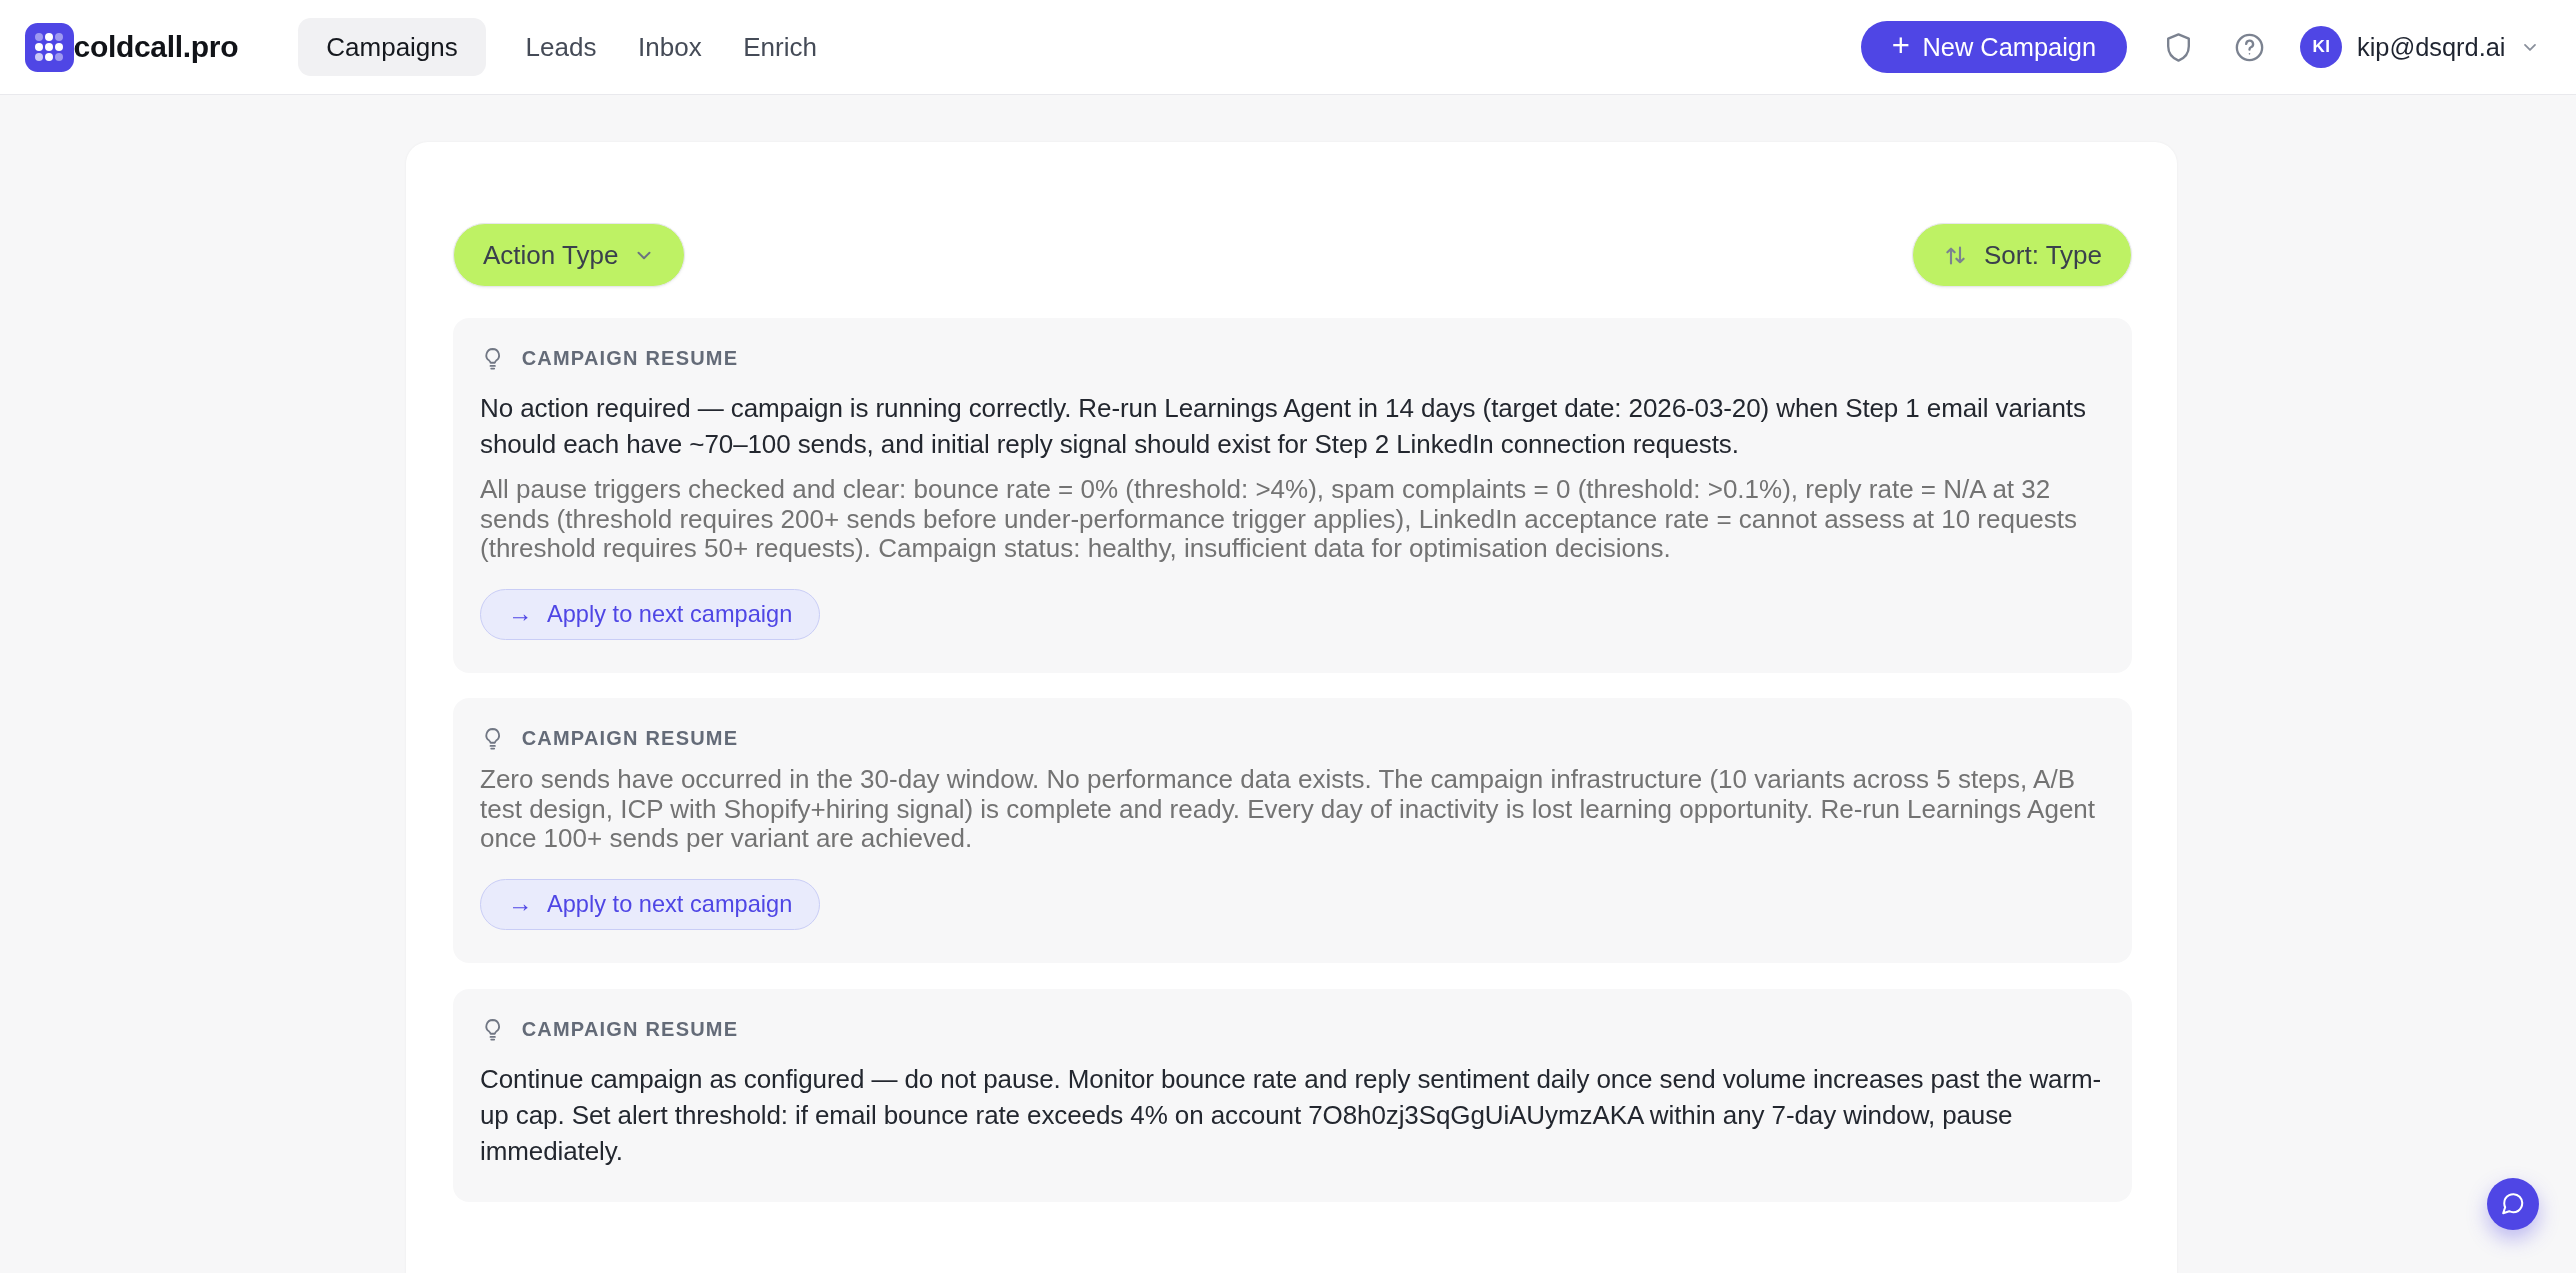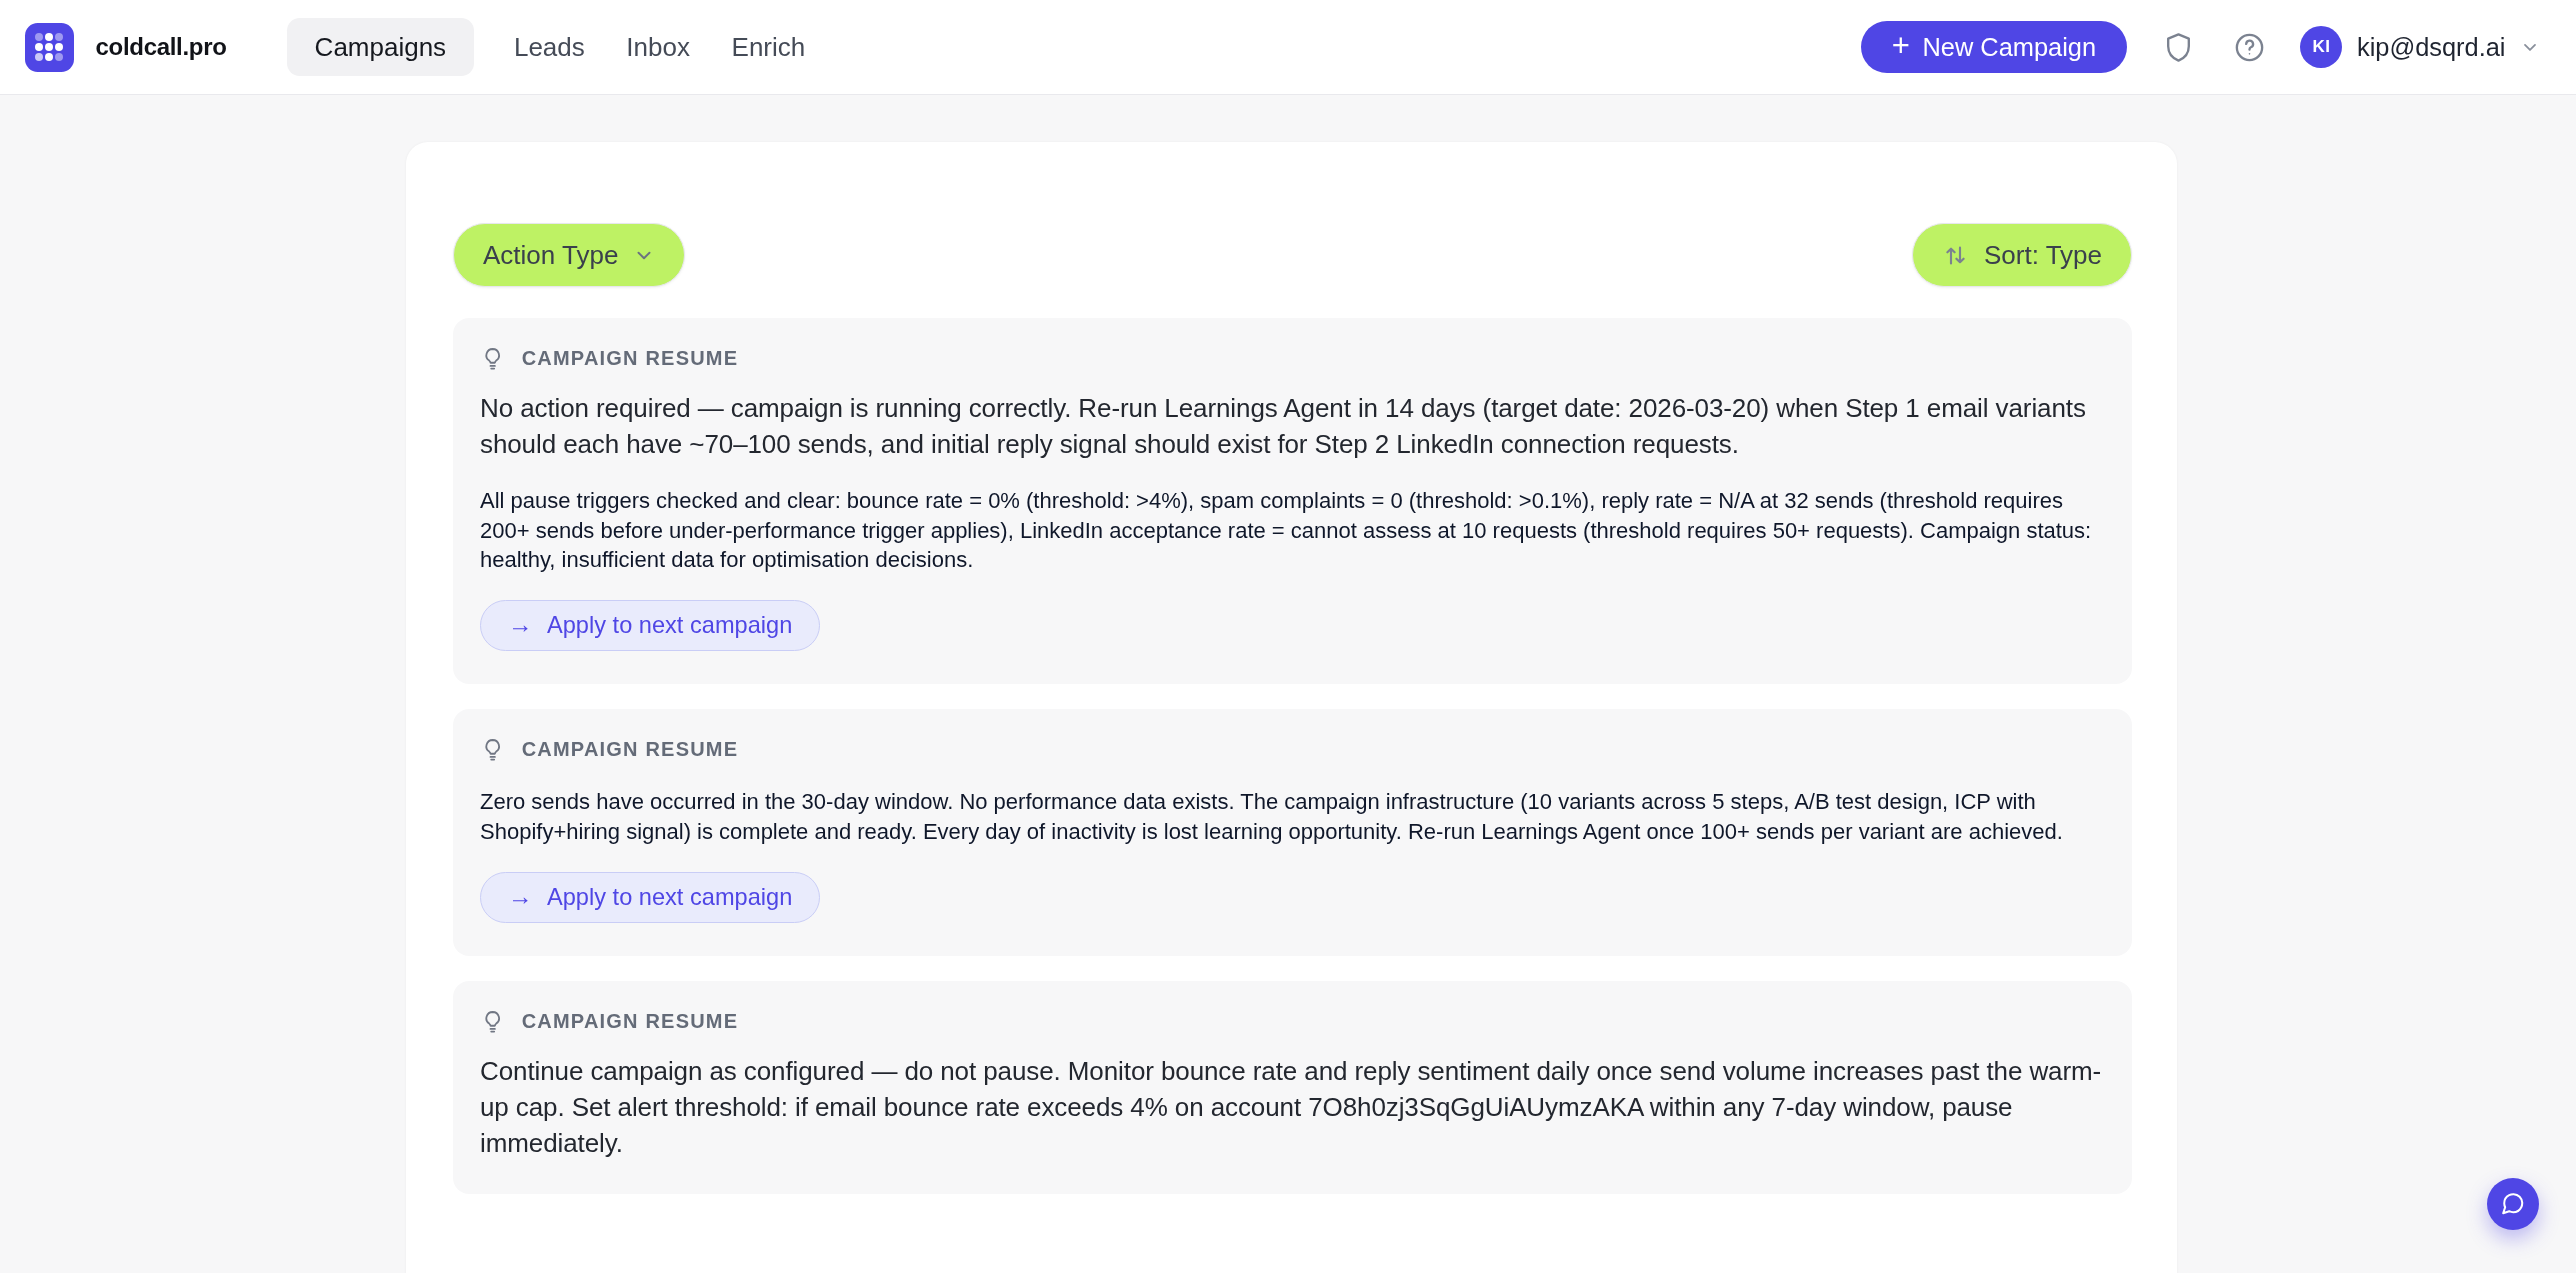--- a/index.html
+++ b/index.html
@@ -36,7 +36,7 @@
   .logo i.dim { opacity: .45; }
   .logo i.mid { opacity: .7; }
   .brand {
-    margin-left: 22px; font-size: 24px; font-weight: 700; color: #111318;
+    font-size: 30px; font-weight: 700; color: #111318;
     letter-spacing: -0.3px;
   }
   .nav { display: flex; align-items: center; margin-left: 60px; gap: 38px; }

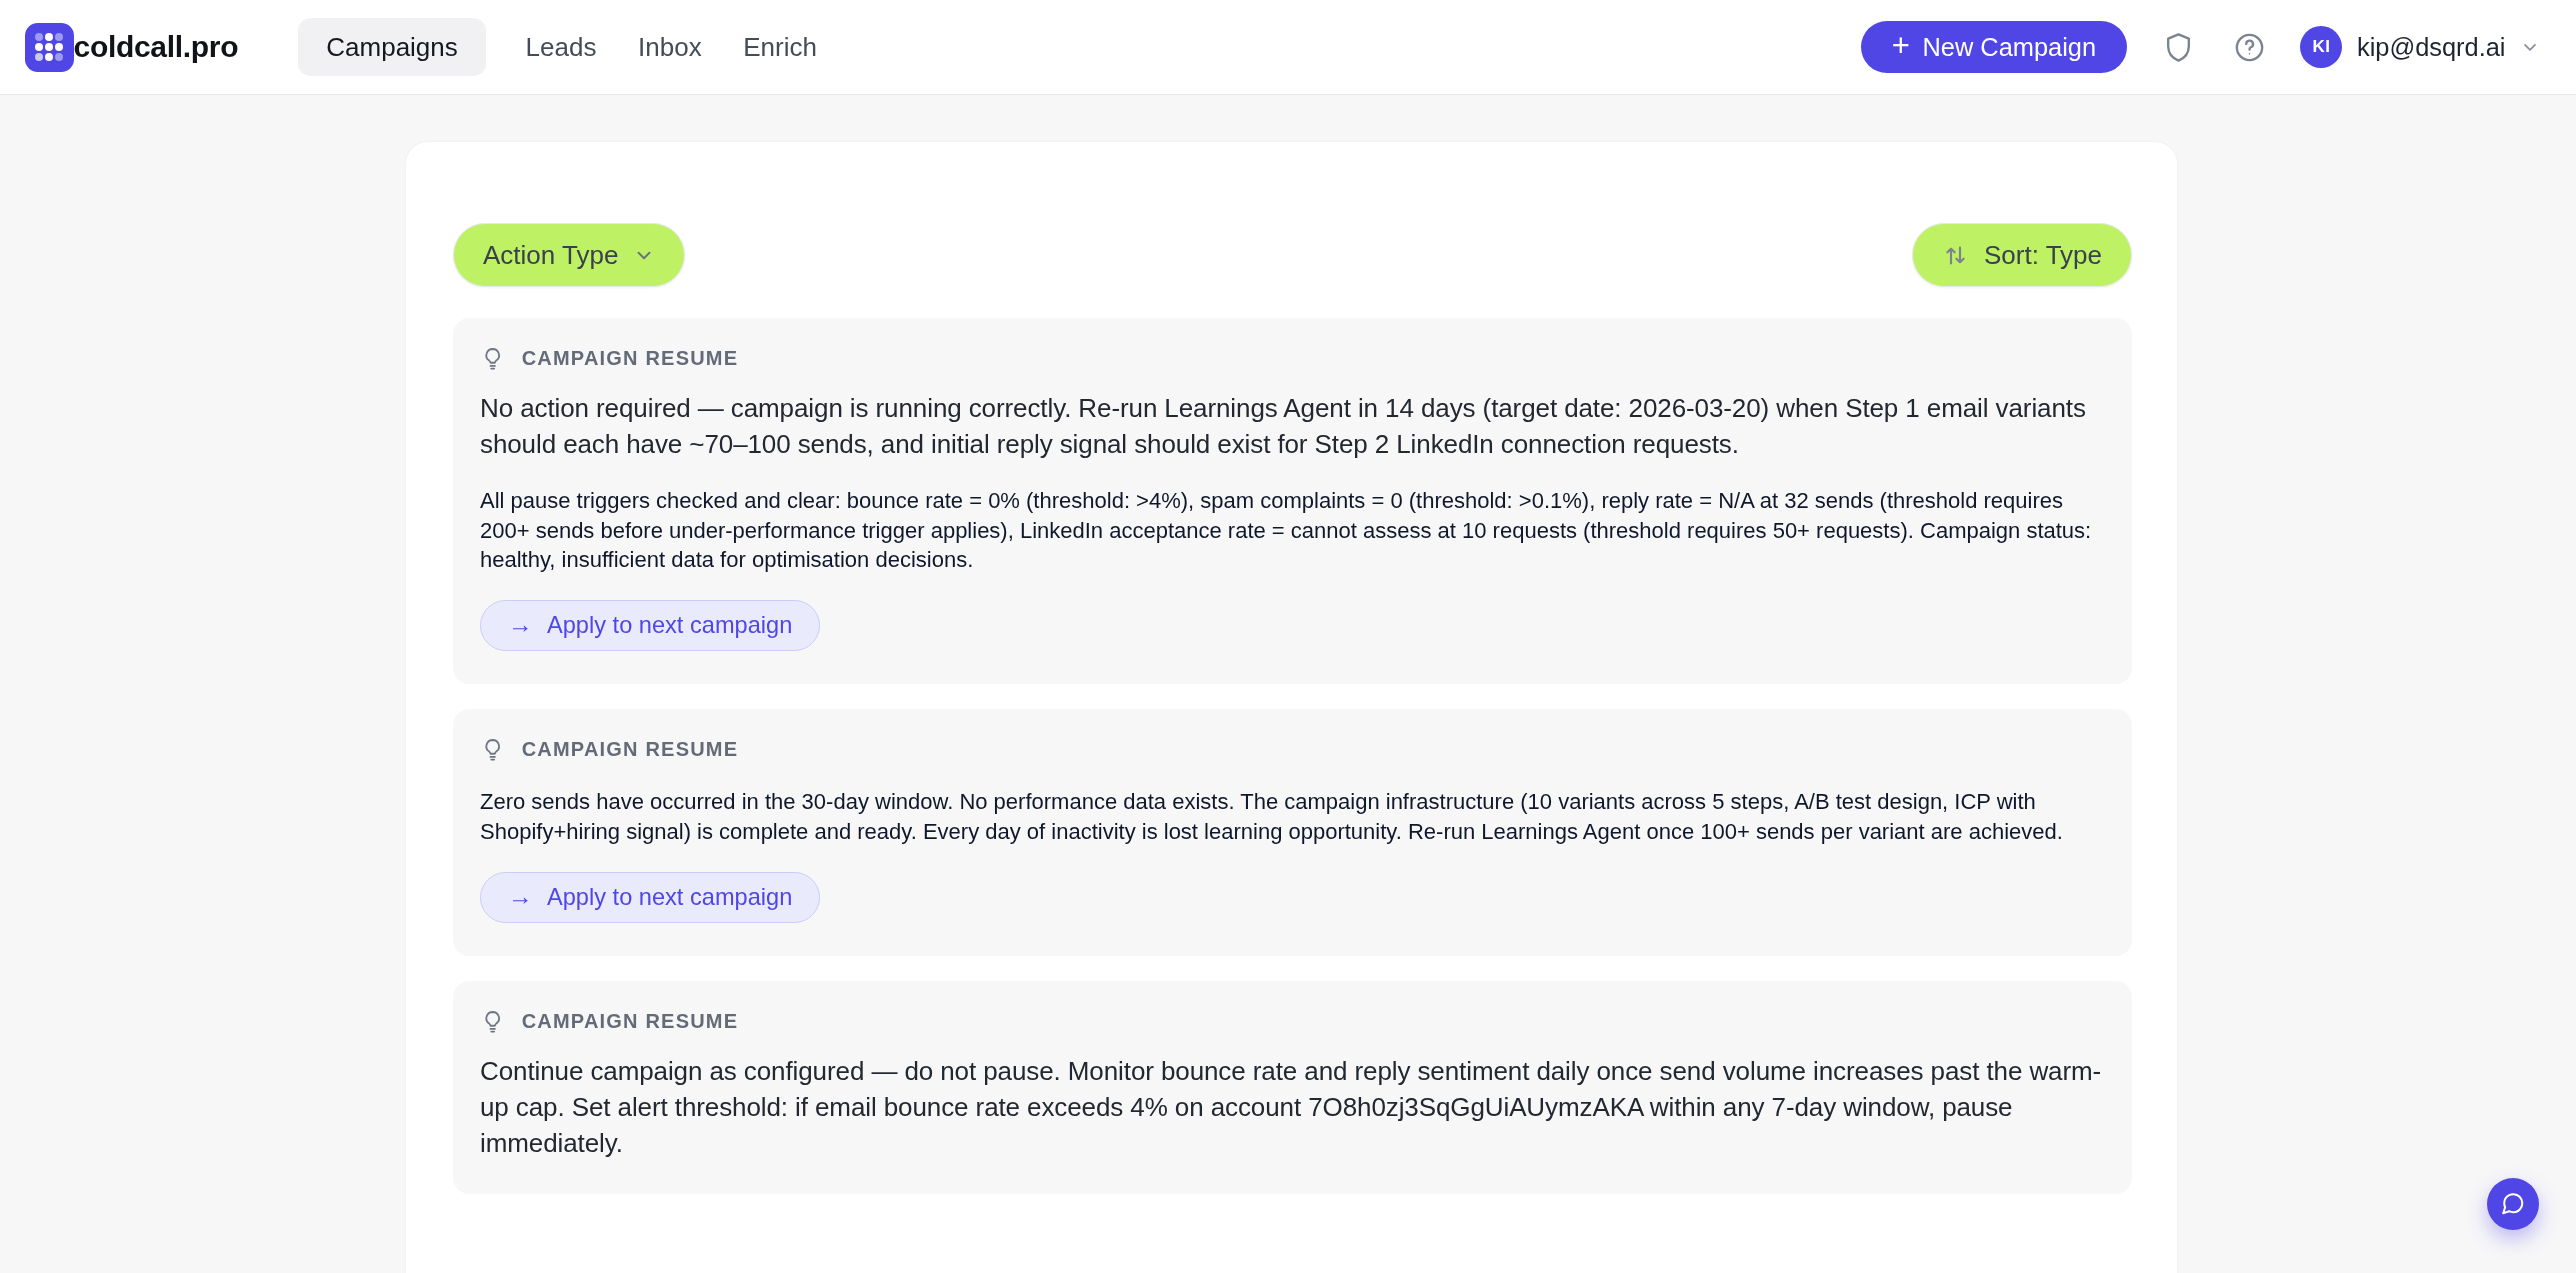--- a/index.html
+++ b/index.html
@@ -99,7 +99,7 @@
     max-width: 1628px; letter-spacing: -0.1px;
   }
   .card-detail {
-    margin-top: 24px; font-size: 22px; line-height: 29.5px; color: #0f172a;
+    margin-top: 13px; font-size: 26px; line-height: 29.5px; color: #737373;
     max-width: 1635px;
   }
   .btn-apply {

